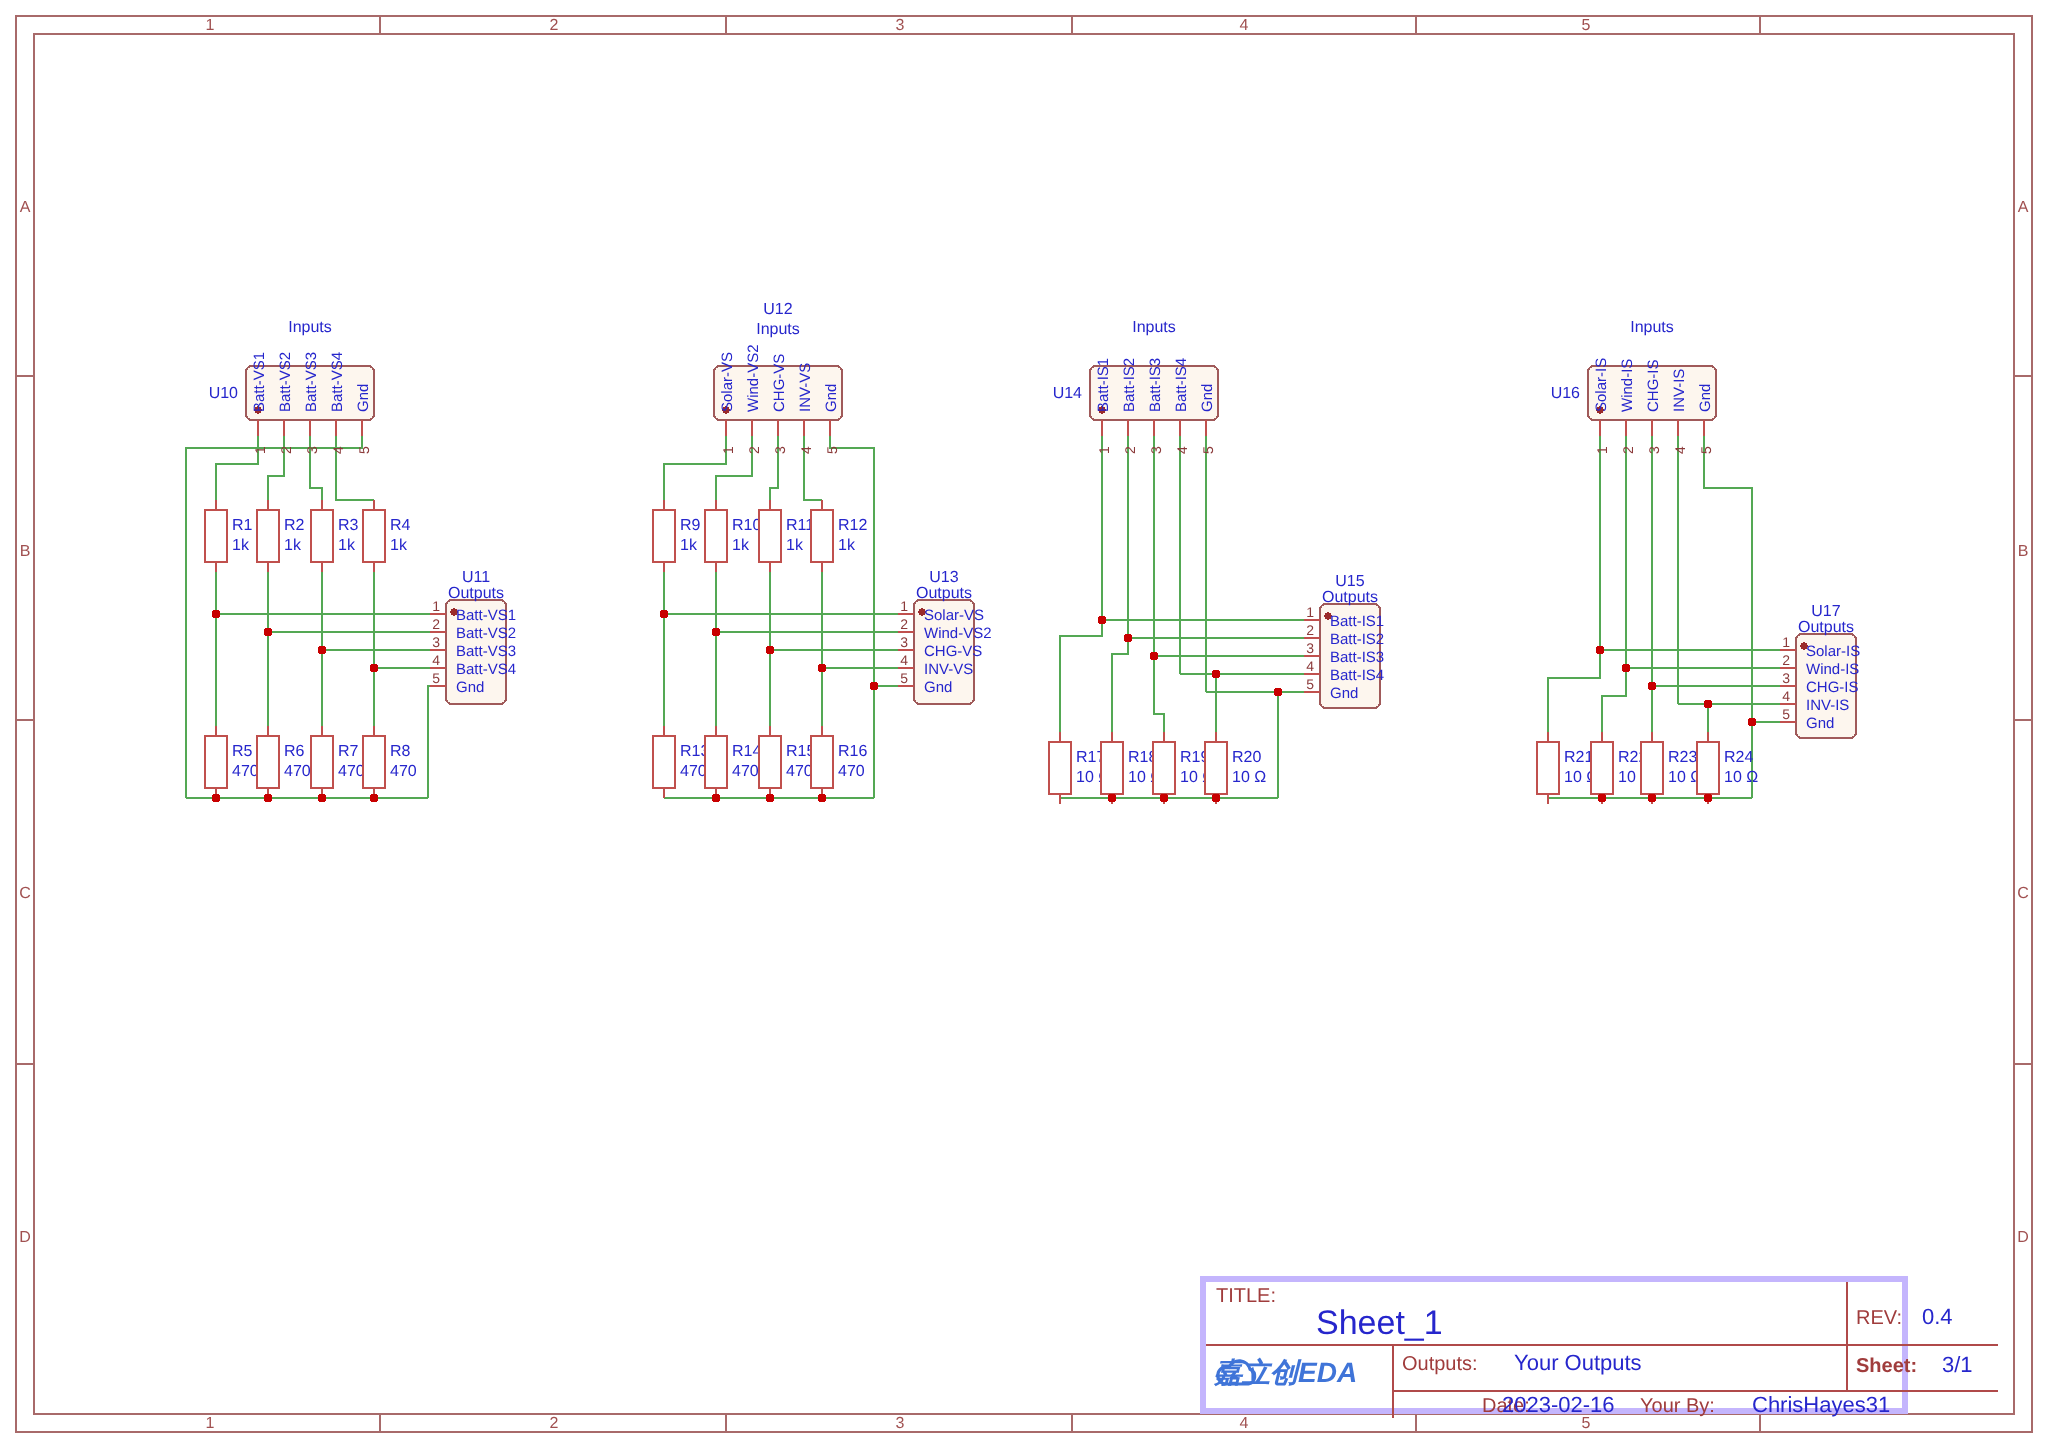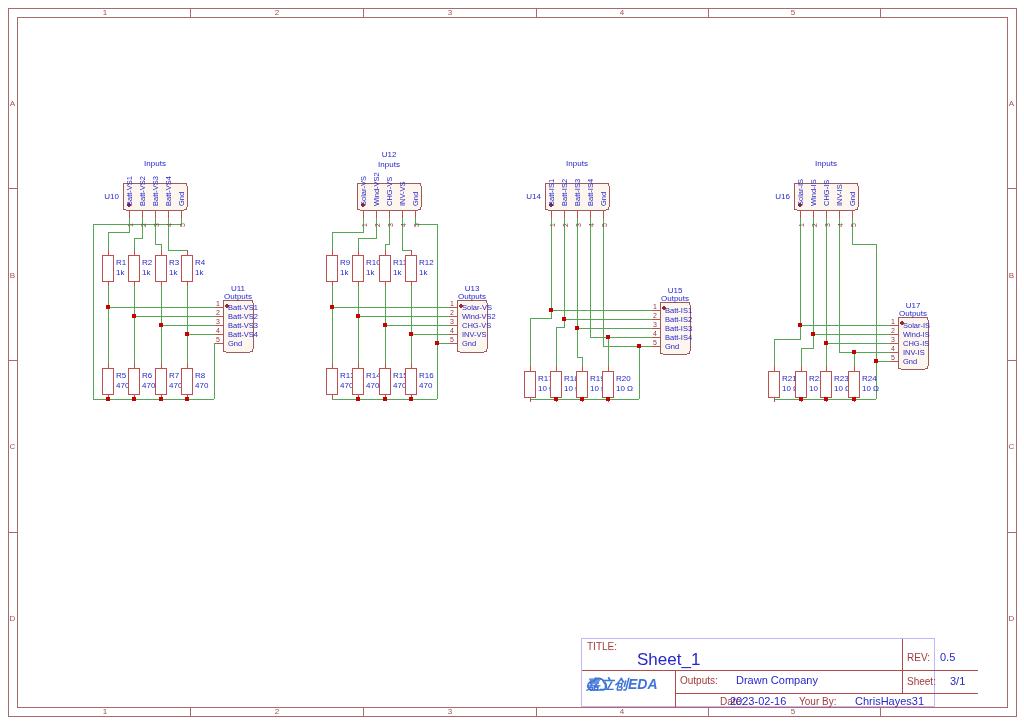--- a/index.html
+++ b/index.html
@@ -6,7 +6,7 @@
   .stage{position:relative;width:1024px;height:724px;background:#ffffff;overflow:hidden;
          font-family:"Liberation Sans",sans-serif;}
   svg text{font-family:"Liberation Sans",sans-serif;}
-  .tb{position:absolute;left:581px;top:638px;width:354px;height:69px;border:1px solid #c4b5fd;box-sizing:border-box;}
+  .tb{position:absolute;left:600px;top:638px;width:354px;height:69px;border:3px solid #c4b5fd;box-sizing:border-box;}
   .tb .ln{position:absolute;background:#b04a4a;}
   .tb span{position:absolute;white-space:nowrap;}
   .rlab{color:#a03c3c;font-size:10px;}

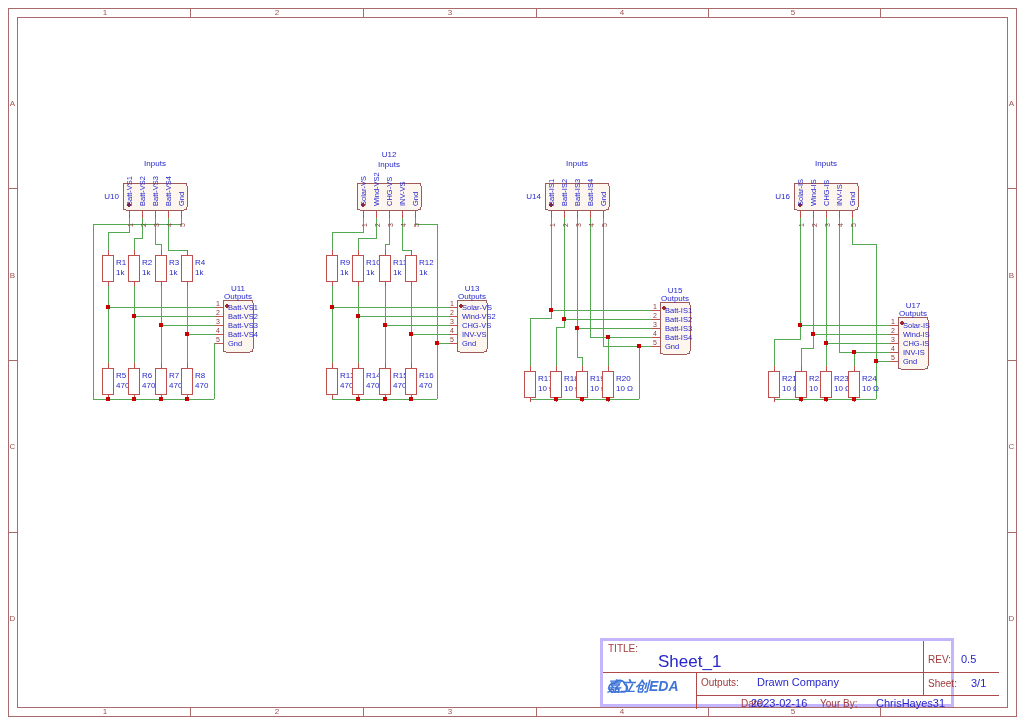--- a/index.html
+++ b/index.html
@@ -539,7 +539,7 @@
     <span class="rlab" style="left:5px;top:2px;">TITLE:</span>
     <span class="titleval" style="left:55px;top:11px;">Sheet_1</span>
     <span class="rlab" style="left:325px;top:13px;">REV:</span>
-    <span class="bval" style="left:358px;top:12px;">0.5</span>
+    <span class="bval" style="left:358px;top:12px;">0.4</span>
 
     <span class="rlab" style="left:98px;top:36px;">Outputs:</span>
     <span class="bval" style="left:154px;top:35px;">Drawn Company</span>

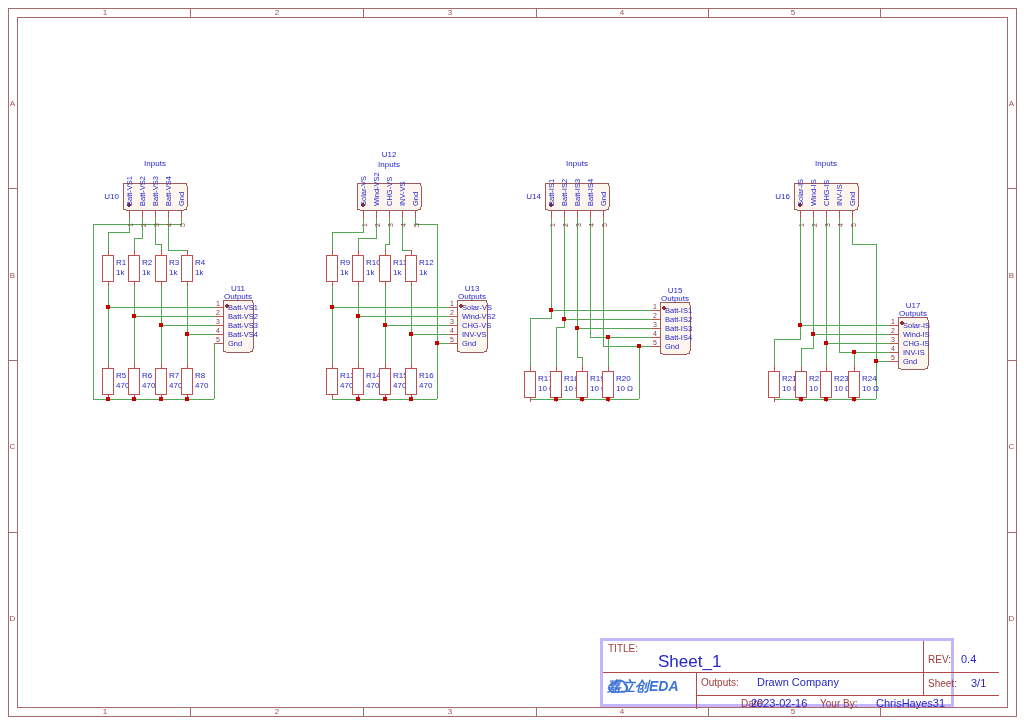--- a/index.html
+++ b/index.html
@@ -542,7 +542,7 @@
     <span class="bval" style="left:358px;top:12px;">0.4</span>
 
     <span class="rlab" style="left:98px;top:36px;">Outputs:</span>
-    <span class="bval" style="left:154px;top:35px;">Drawn Company</span>
+    <span class="bval" style="left:154px;top:35px;">Your Outputs</span>
     <span class="rlab" style="left:325px;top:37px;">Sheet:</span>
     <span class="bval" style="left:368px;top:36px;">3/1</span>
 

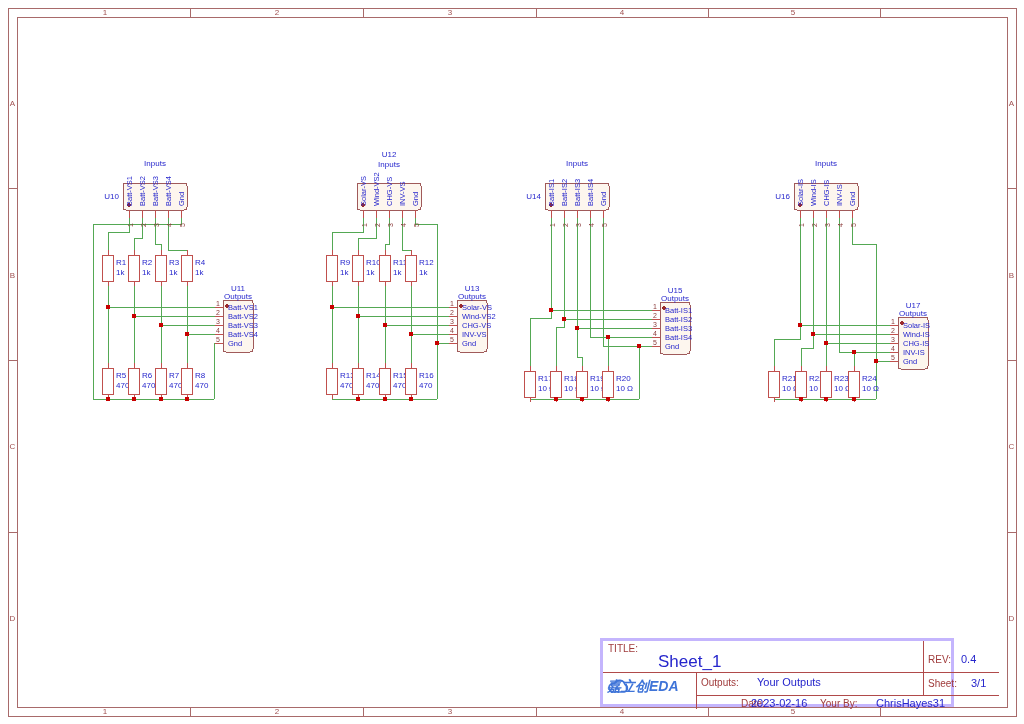--- a/index.html
+++ b/index.html
@@ -543,7 +543,7 @@
 
     <span class="rlab" style="left:98px;top:36px;">Outputs:</span>
     <span class="bval" style="left:154px;top:35px;">Your Outputs</span>
-    <span class="rlab" style="left:325px;top:37px;">Sheet:</span>
+    <span class="rlab" style="left:325px;top:37px;font-weight:bold;">Sheet:</span>
     <span class="bval" style="left:368px;top:36px;">3/1</span>
 
     <span class="rlab" style="left:98px;top:57px;padding-left:40px;">Date:</span>

